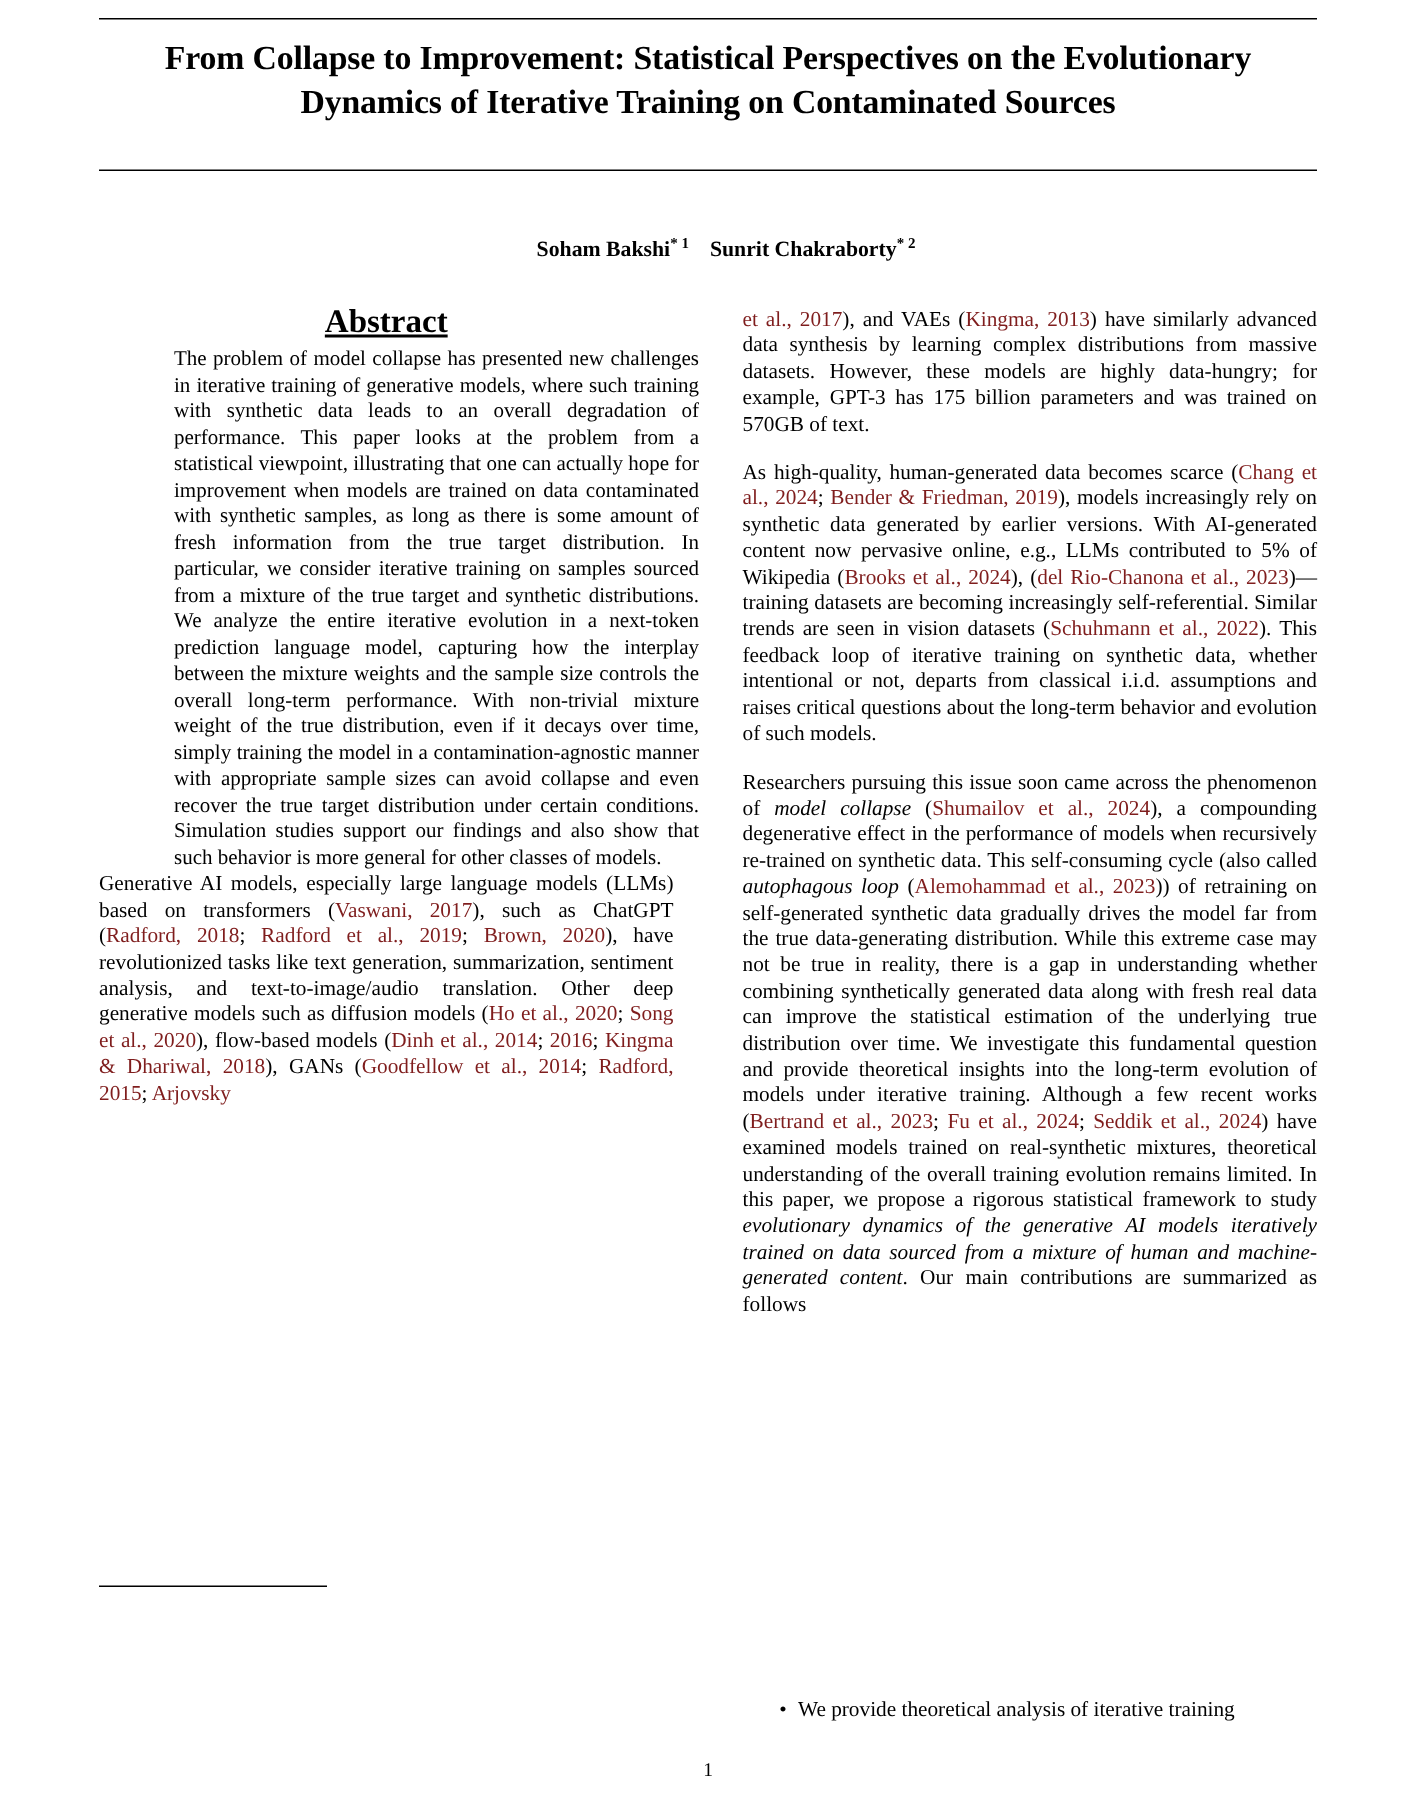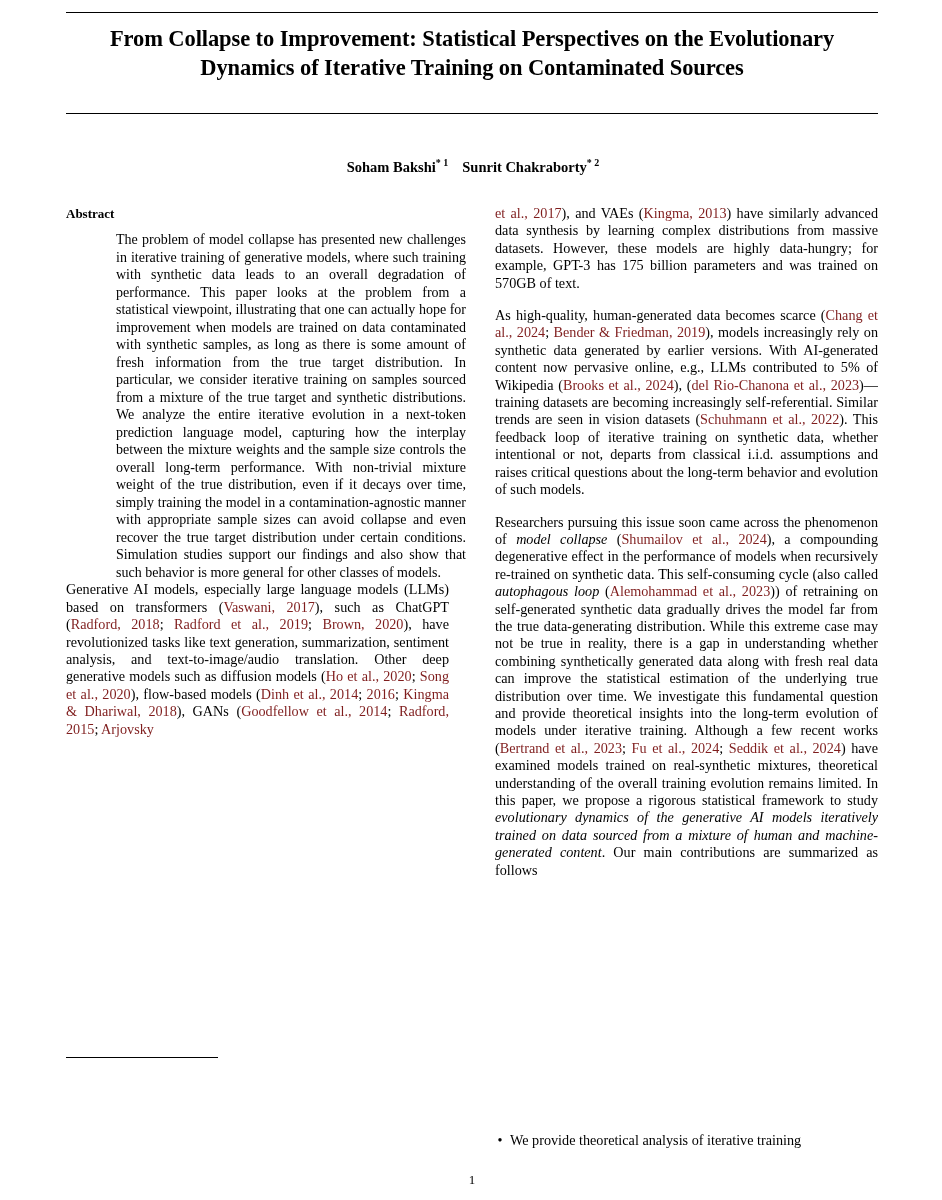--- a/index.html
+++ b/index.html
@@ -70,7 +70,7 @@
   }
   .authors {
     position: absolute;
-    left: 1px;
+    left: 12px;
     top: 157px;
     width: 812px;
     text-align: center;

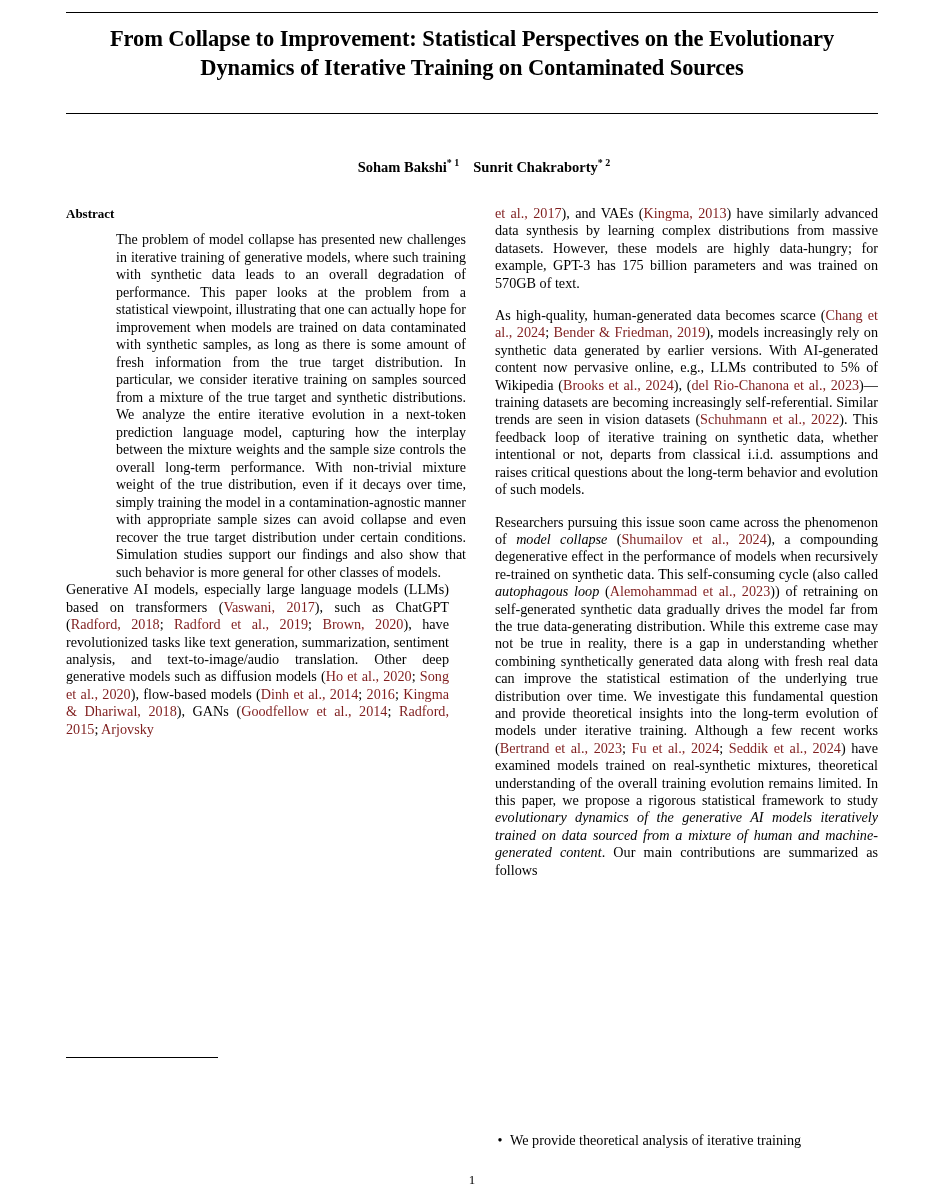--- a/index.html
+++ b/index.html
@@ -96,9 +96,11 @@
   .col-right { left: 429px; }
 
   .abstract-head {
-    font-size: 13px;
+    text-align: center;
+    font-size: 22px;
     font-weight: bold;
     margin: 0 0 9px 0;
+    text-decoration: underline;
   }
   .abstract-body {
     margin: 0 0 0 50px;

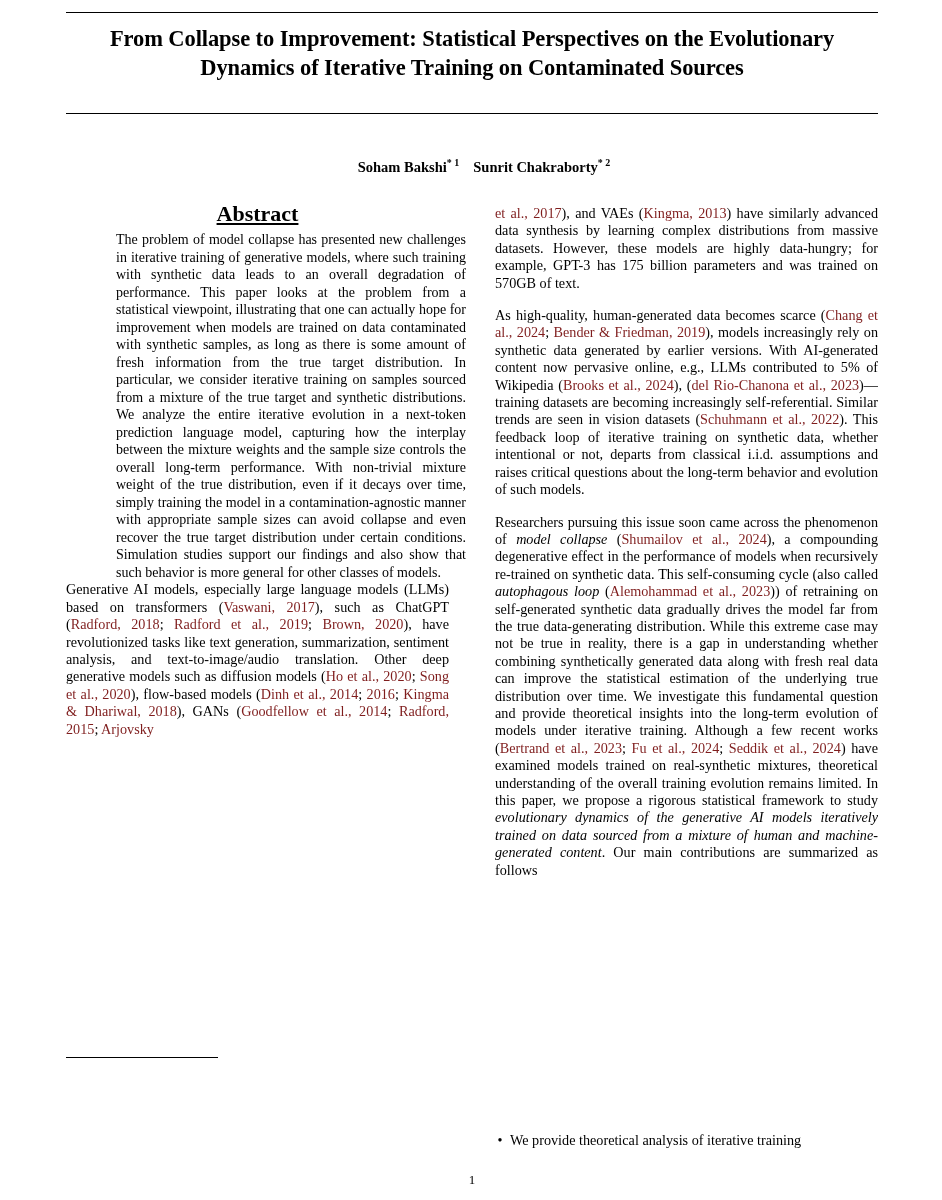--- a/index.html
+++ b/index.html
@@ -153,7 +153,7 @@
   }
   .bullet-block {
     position: absolute;
-    left: 424px;
+    left: 446px;
     top: 1132px;
     width: 383px;
     font-size: 14.2px;

